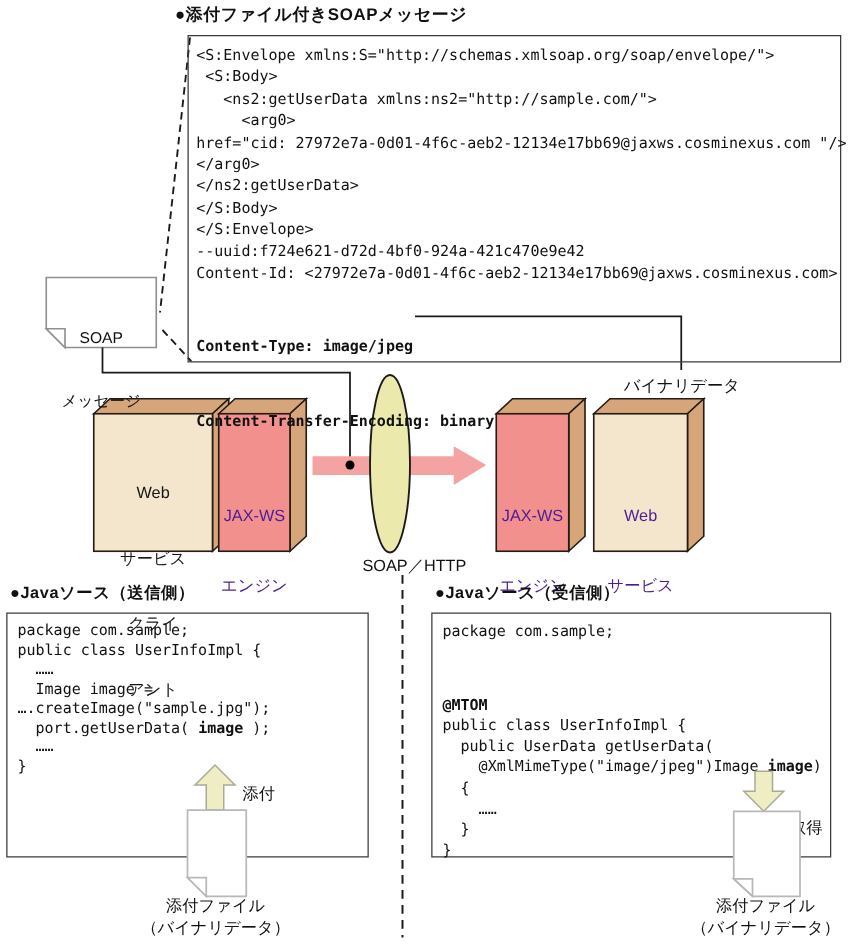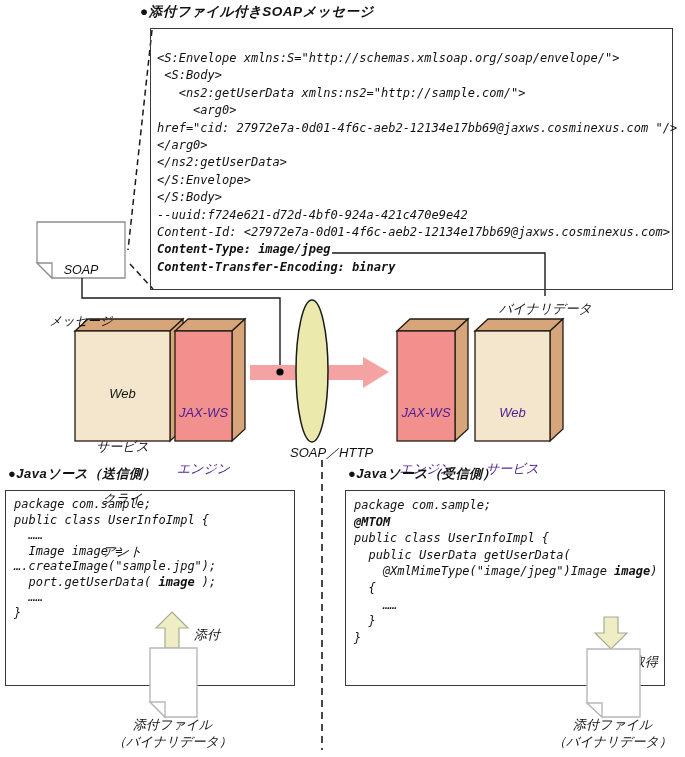--- a/index.html
+++ b/index.html
@@ -5,7 +5,7 @@
   html,body{margin:0;padding:0;background:#fff;}
   #canvas{
     position:relative;width:685px;height:757px;background:#ffffff;overflow:hidden;
-    font-family:"Liberation Sans",sans-serif;color:#111;font-style:italic;
+    font-family:"Liberation Sans",sans-serif;color:#111;
   }
   .abs{position:absolute;}
   svg.layer{position:absolute;left:0;top:0;width:685px;height:757px;}

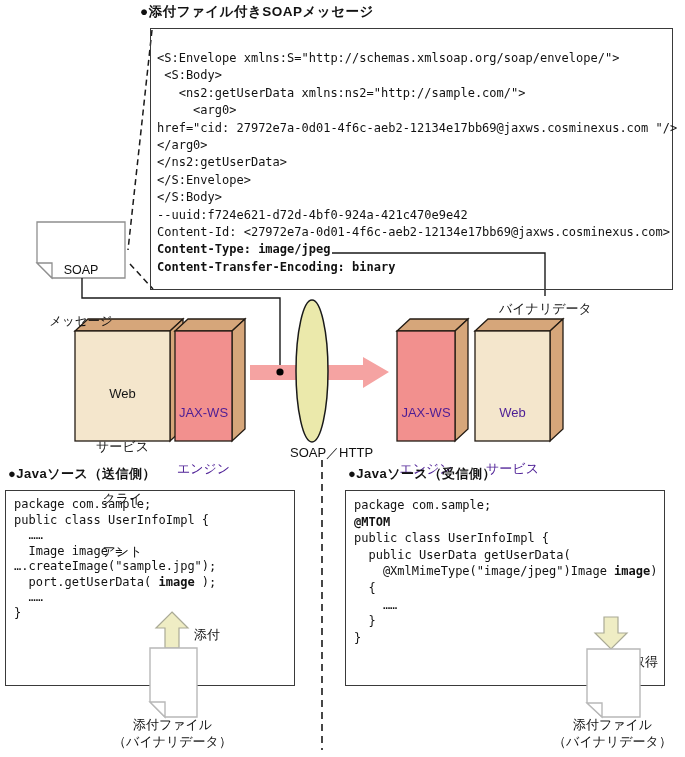--- a/index.html
+++ b/index.html
@@ -15,7 +15,7 @@
     border:1.4px solid #3a3a3a;background:transparent;box-sizing:border-box;
     font-family:"DejaVu Sans Mono",monospace;font-size:12px;color:#111;
   }
-  .soapbox{padding:21px 0 0 6px;}
+  .soapbox{padding:7px 0 0 6px;}
   .soapbox .cl{line-height:17.4px;}
   .sender-code{padding:6px 0 0 8px;}
   .sender-code .cl{line-height:15.5px;}

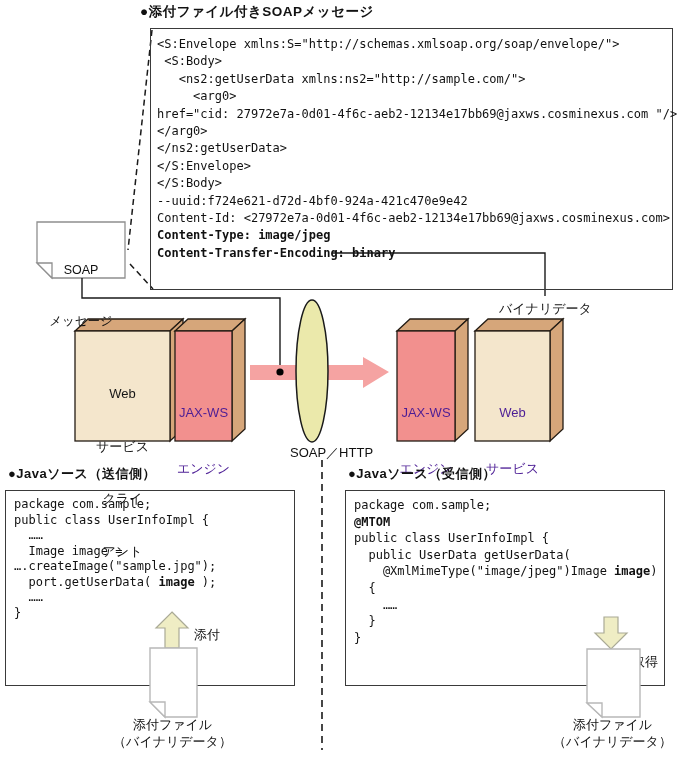--- a/index.html
+++ b/index.html
@@ -81,8 +81,8 @@
     <div class="cl">href="cid: 27972e7a-0d01-4f6c-aeb2-12134e17bb69@jaxws.cosminexus.com "/&gt;</div>
     <div class="cl">&lt;/arg0&gt;</div>
     <div class="cl">&lt;/ns2:getUserData&gt;</div>
+    <div class="cl">&lt;/S:Body&gt;</div>
     <div class="cl">&lt;/S:Envelope&gt;</div>
-    <div class="cl">&lt;/S:Body&gt;</div>
     <div class="cl">--uuid:f724e621-d72d-4bf0-924a-421c470e9e42</div>
     <div class="cl">Content-Id: &lt;27972e7a-0d01-4f6c-aeb2-12134e17bb69@jaxws.cosminexus.com&gt;</div>
     <div class="cl bold">Content-Type: image/jpeg</div>

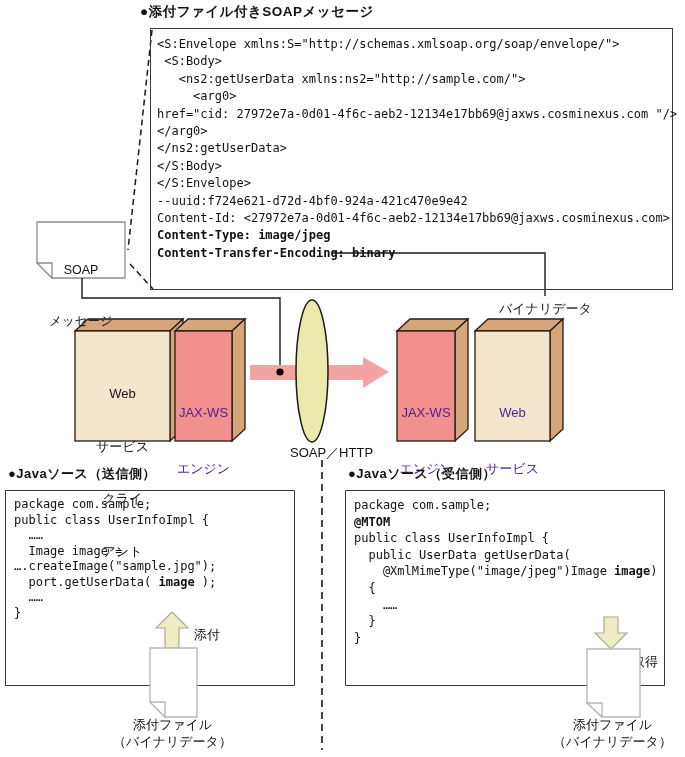--- a/index.html
+++ b/index.html
@@ -22,7 +22,7 @@
   .receiver-code{padding:6px 0 0 8px;}
   .receiver-code .cl{line-height:16.6px;}
   .cl{white-space:pre;}
-  .cl.bold,.b{font-weight:bold;}
+  .cl.bold,.b{font-weight:bold;margin-top:42px;}
   .boxlabel{font-size:13px;line-height:17.5px;text-align:center;white-space:pre;color:#151515;}
   .boxlabel2{font-size:13px;line-height:18.5px;text-align:center;white-space:pre;color:#4c1d95;}
   .plain{font-size:13px;white-space:pre;}

